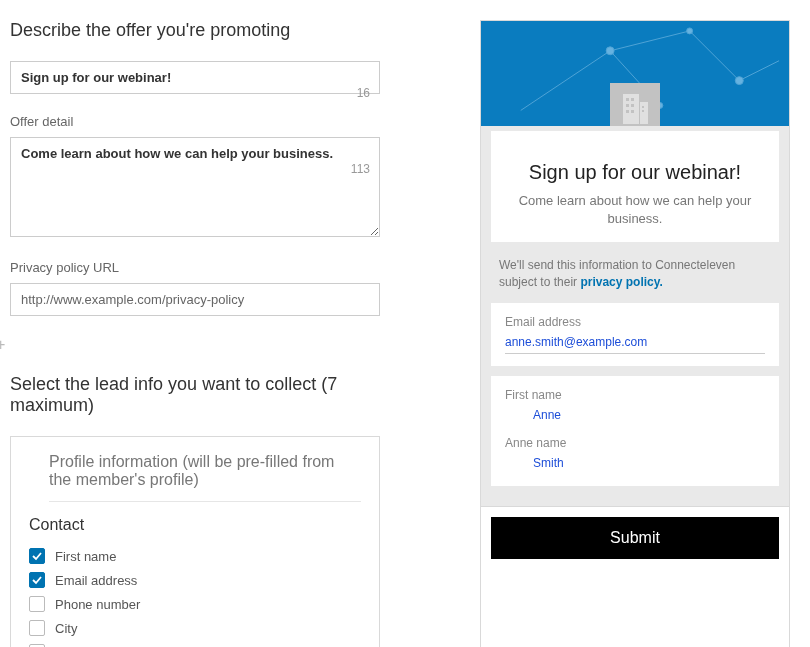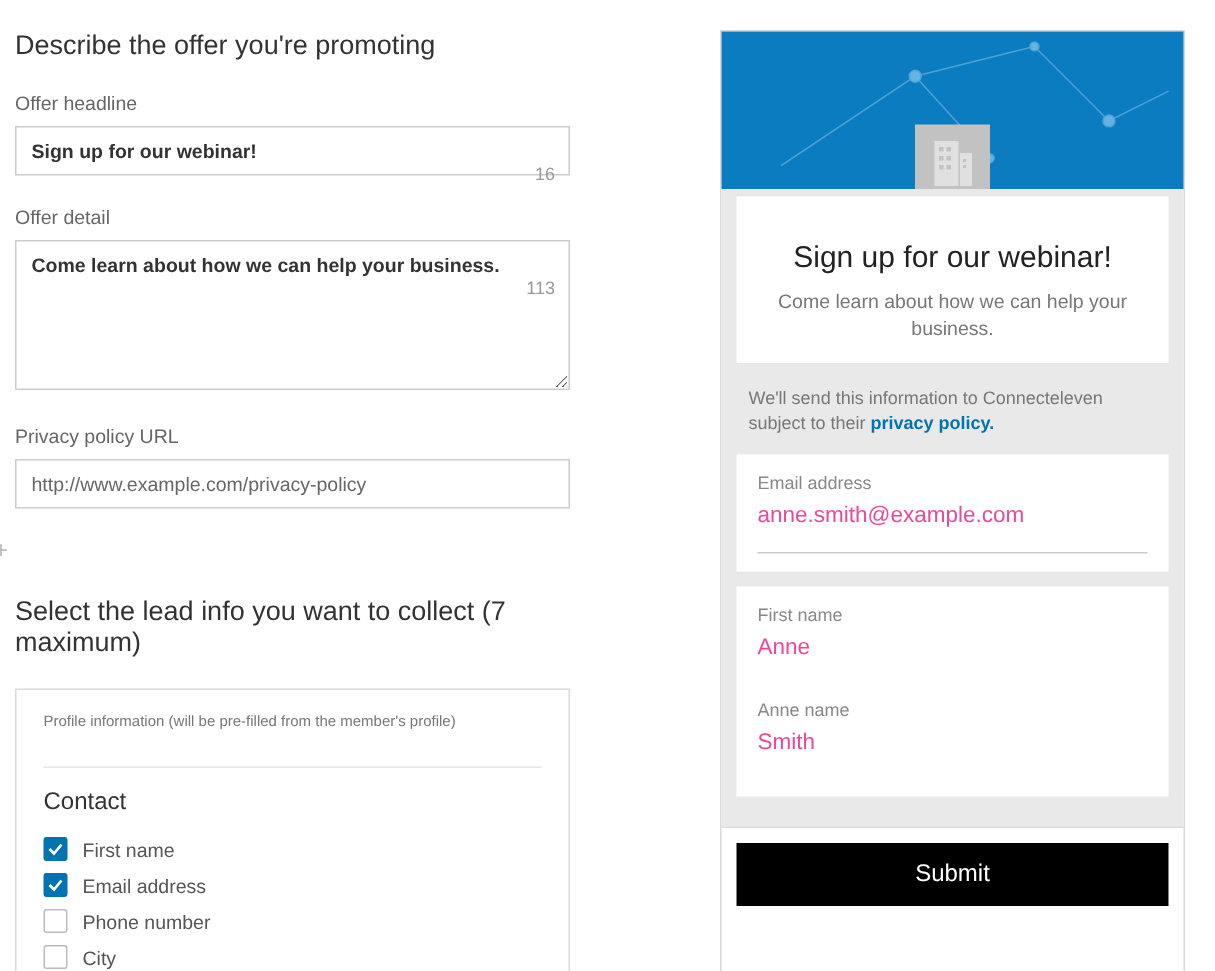--- a/index.html
+++ b/index.html
@@ -52,7 +52,6 @@
     <h2 class="section">Describe the offer you're promoting</h2>
 
     <div class="field">
-      <label class="field-label">Offer headline</label>
       <div class="input-wrap">
         <input class="text-input" value="Sign up for our webinar!" style="">
         <span class="count">16</span>

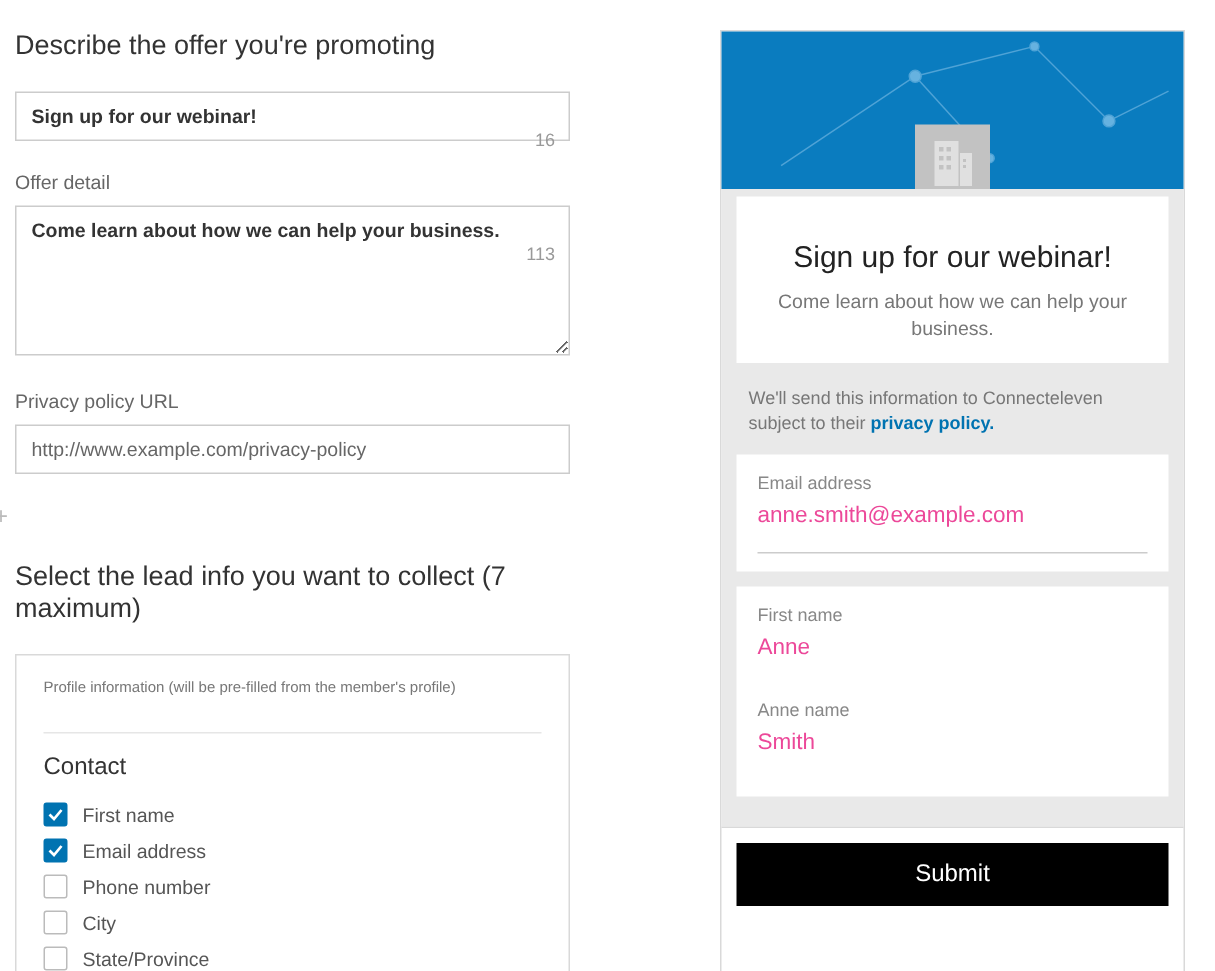--- a/index.html
+++ b/index.html
@@ -39,7 +39,7 @@
   .pv-note a { color: #0073b1; font-weight: 600; text-decoration: none; margin-top: 44px; }
   .pv-card { background: #fff; padding: 12px 14px; margin-bottom: 10px; }
   .pv-label { font-size: 12px; color: #888; margin-bottom: 6px; }
-  .pv-value { font-size: 15px; color: #ec4899; padding-bottom: 16px; border-bottom: 1px solid #ccc; }
+  .pv-value { font-size: 12px; color: #1d4ed8; padding-bottom: 4px; border-bottom: 1px solid #ccc; }
   .pv-value.noborder { border-bottom: none; }
   .pv-submit-wrap { padding: 10px; border-top: 1px solid #d9d9d9; }
   .pv-submit { width: 100%; background: #000000; color: #fff; border: none; padding: 12px 0; font-size: 16px; cursor: pointer; }

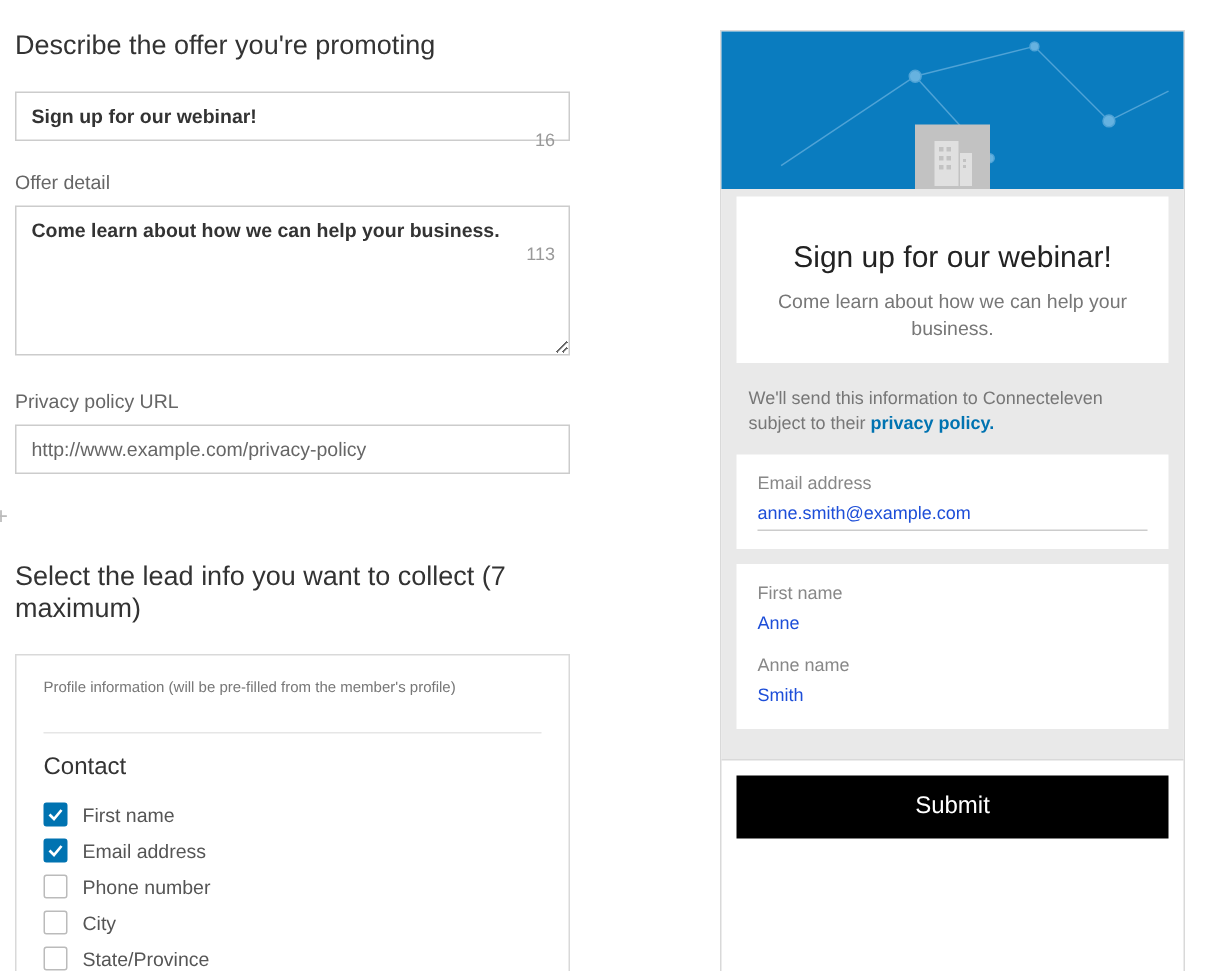--- a/index.html
+++ b/index.html
@@ -40,7 +40,7 @@
   .pv-card { background: #fff; padding: 12px 14px; margin-bottom: 10px; }
   .pv-label { font-size: 12px; color: #888; margin-bottom: 6px; }
   .pv-value { font-size: 12px; color: #1d4ed8; padding-bottom: 4px; border-bottom: 1px solid #ccc; }
-  .pv-value.noborder { border-bottom: none; }
+  .pv-value.noborder { border-bottom: none; margin-left: 28px; }
   .pv-submit-wrap { padding: 10px; border-top: 1px solid #d9d9d9; }
   .pv-submit { width: 100%; background: #000000; color: #fff; border: none; padding: 12px 0; font-size: 16px; cursor: pointer; }
 </style>

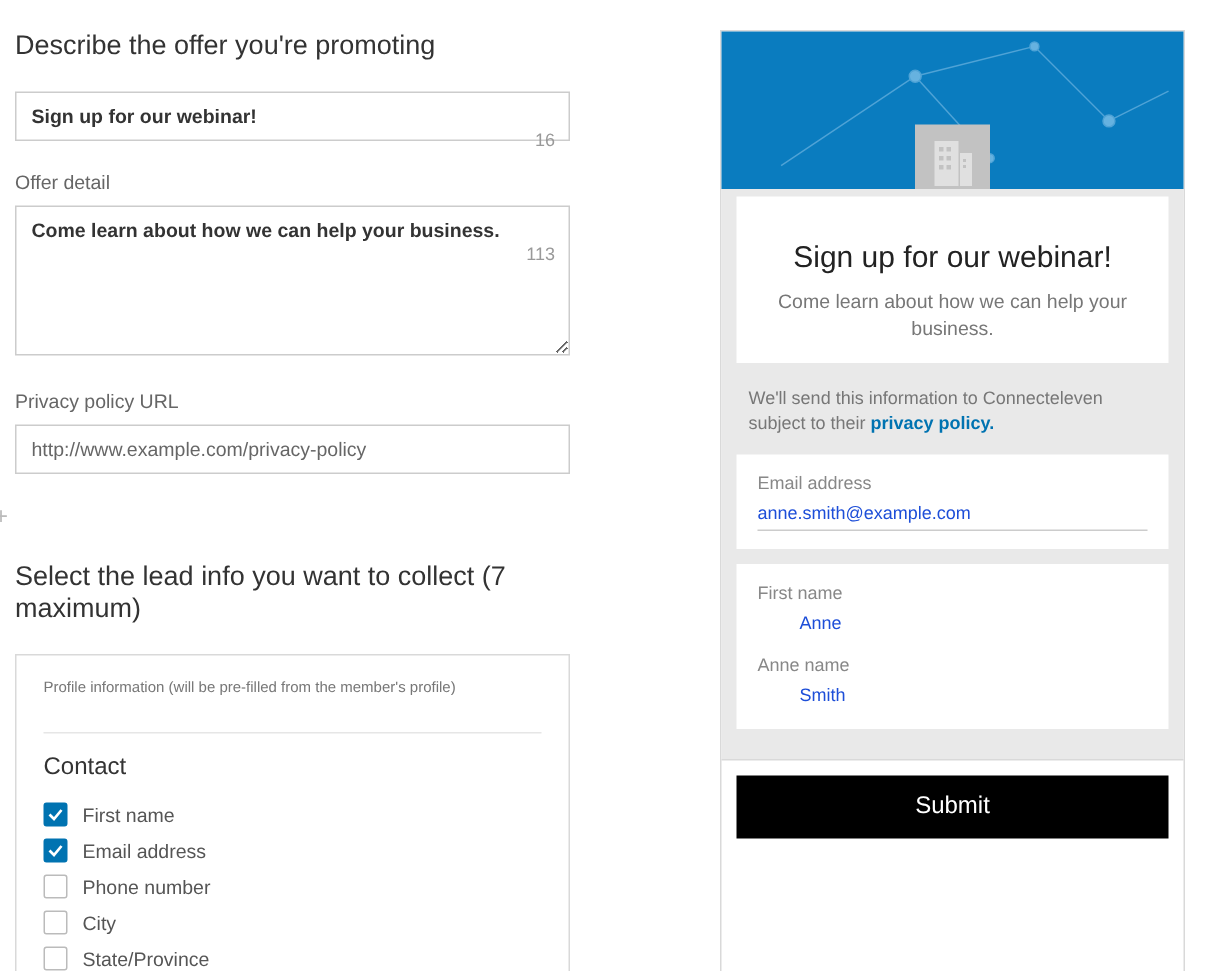--- a/index.html
+++ b/index.html
@@ -17,7 +17,7 @@
   .add-row { display: flex; align-items: center; color: #888; font-size: 13px; margin-bottom: 20px; }
   .plus-icon { color: #bbb; font-size: 16px; margin-right: 8px; margin-left: -14px; }
   .profile-box { border: 1px solid #d9d9d9; padding: 16px 18px; }
-  .profile-hint { color: #777; font-size: 10px; border-bottom: 1px solid #e6e6e6; padding-bottom: 24px; margin-bottom: 14px; }
+  .profile-hint { color: #777; font-size: 16px; border-bottom: 1px solid #e6e6e6; padding-bottom: 12px; margin-bottom: 14px; margin-left: 20px; }
   .group-title { font-size: 16px; font-weight: 400; color: #333; margin-bottom: 14px; }
   .cb-row { display: flex; align-items: center; margin-bottom: 8px; gap: 10px; }
   .cb { width: 16px; height: 16px; border: 1px solid #bbb; border-radius: 2px; display: inline-flex; align-items: center; justify-content: center; flex-shrink: 0; }

